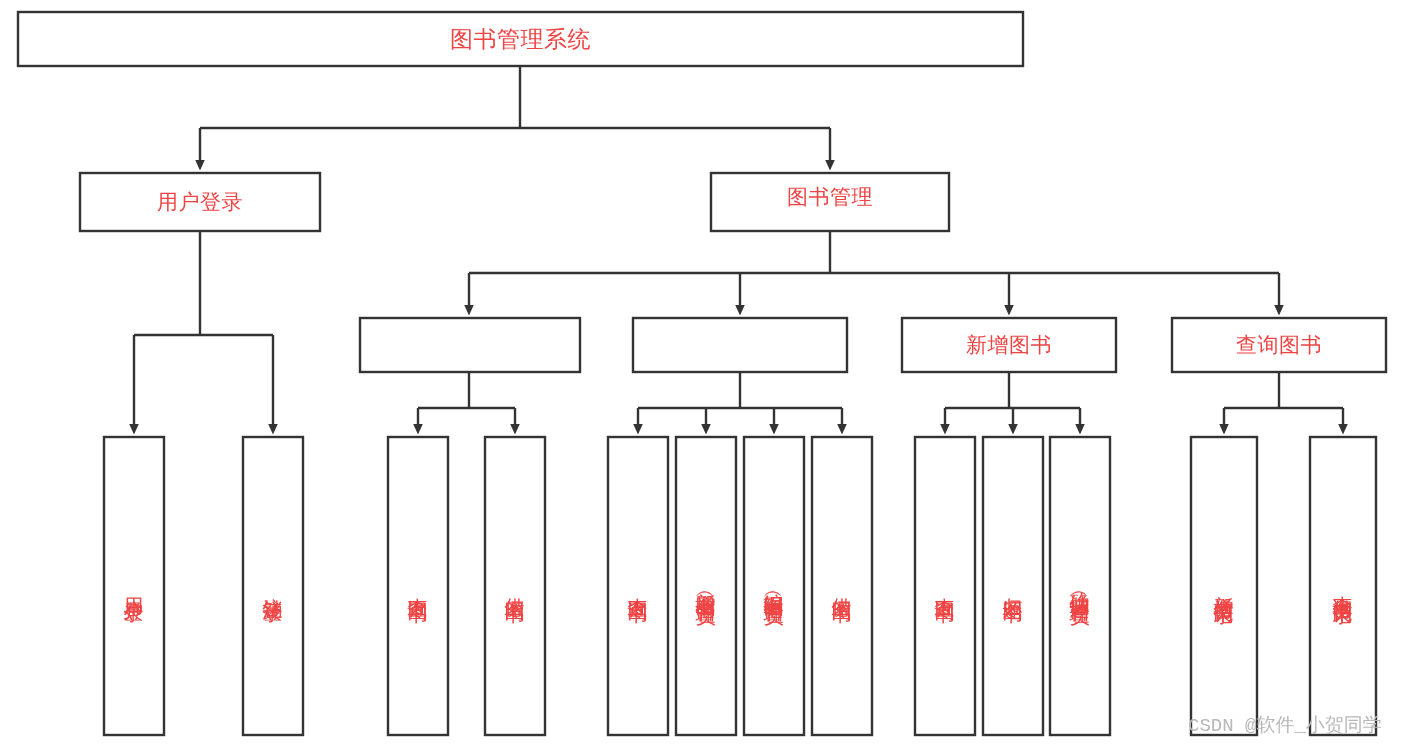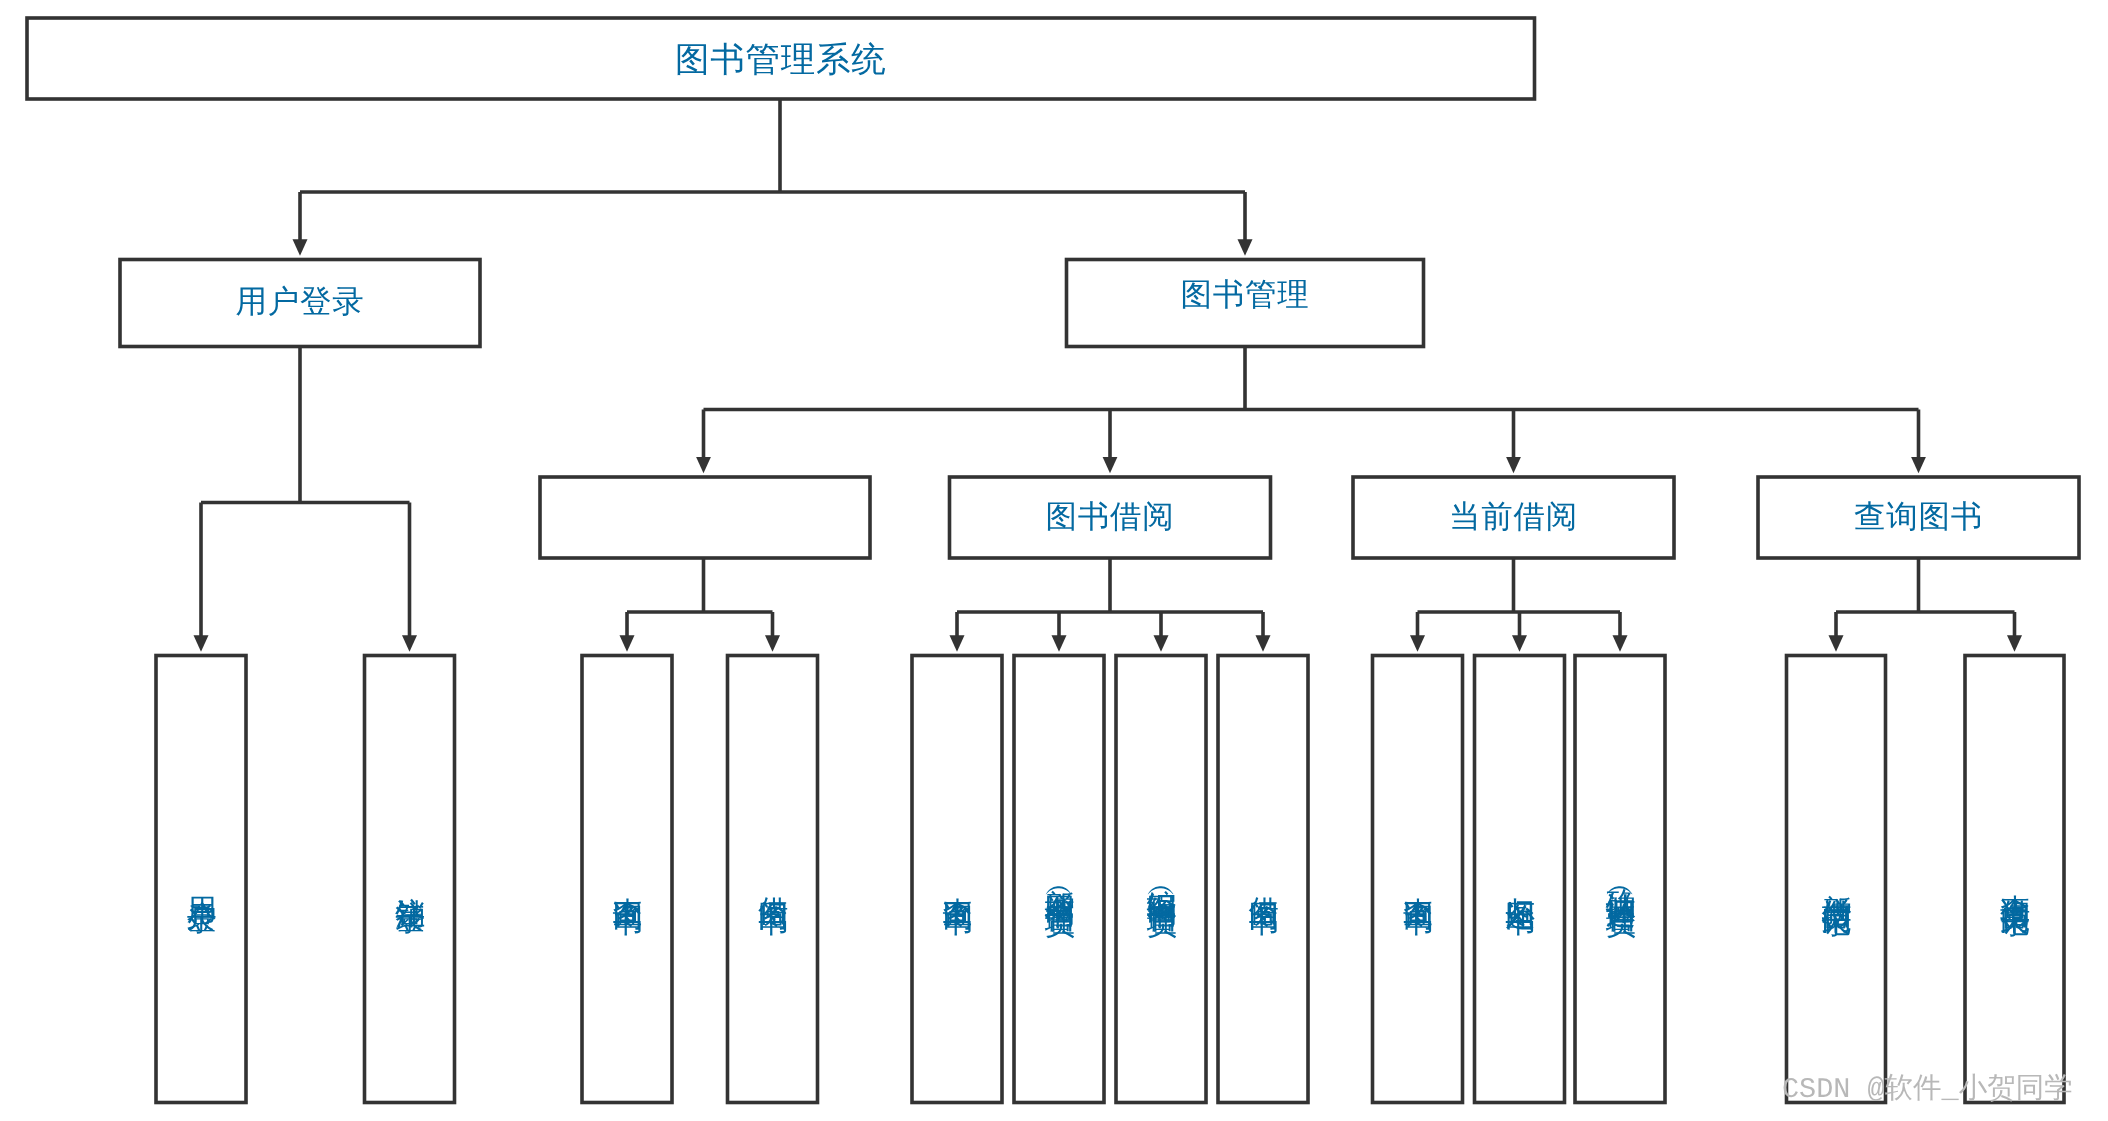--- a/index.html
+++ b/index.html
@@ -44,7 +44,7 @@
     display: flex;
     align-items: center;
     justify-content: center;
-    color: #0369a1;
+    color: #ef4444;
     font-family: "Liberation Sans", "DejaVu Sans", sans-serif;
     font-size: 21px;
     line-height: 1.06;

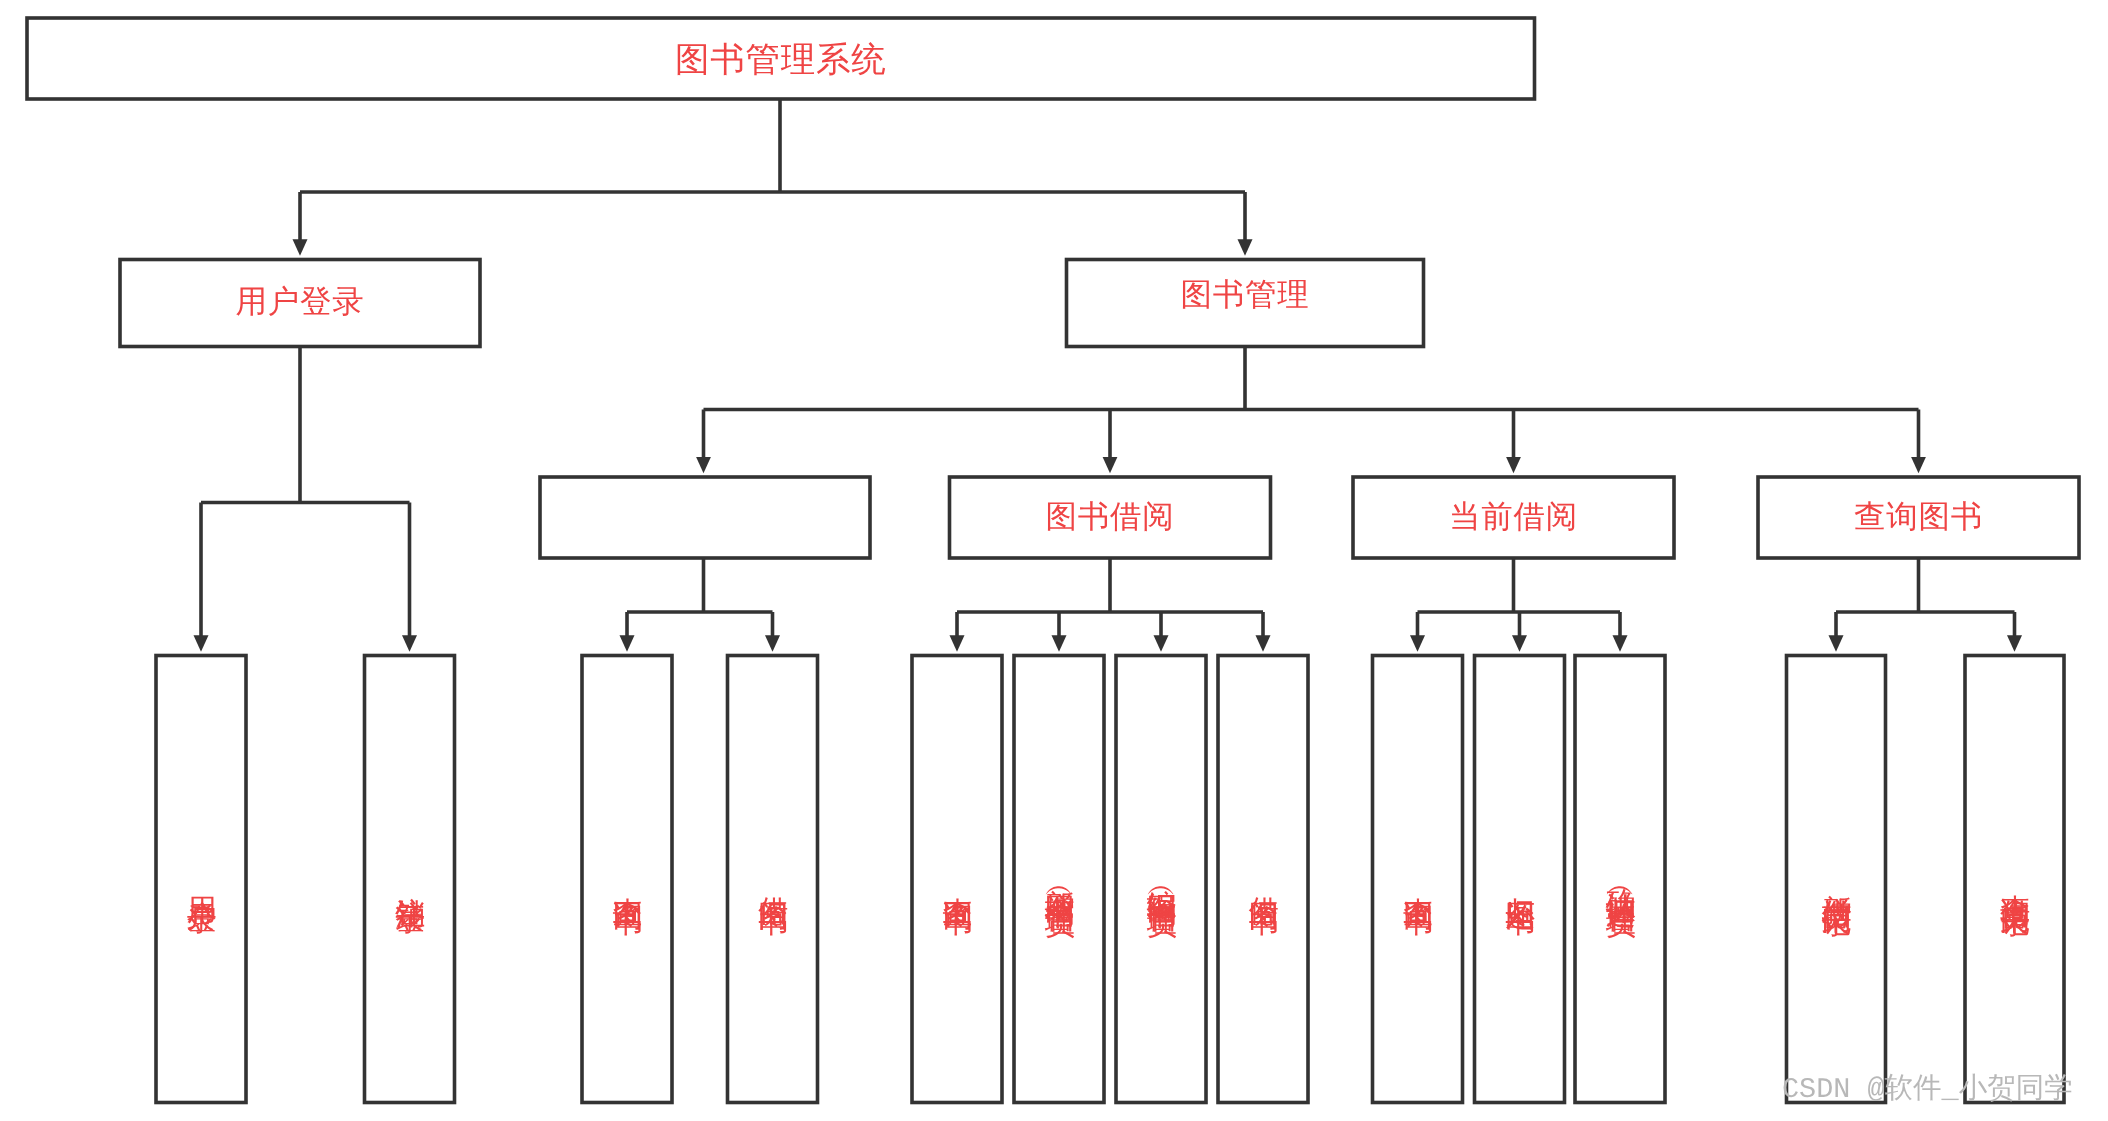--- a/index.html
+++ b/index.html
@@ -156,7 +156,6 @@
   <div class="node-label" style="left:80px;  top:173px; width:240px; height:58px;">用户登录</div>
   <div class="node-label" style="left:711px; top:173px; width:238px; height:48px;">图书管理</div>
 
-  <div class="node-label" style="left:633px; top:318px; width:214px; height:54px;">图书借阅</div>
   <div class="node-label" style="left:902px; top:318px; width:214px; height:54px;">当前借阅</div>
   <div class="node-label" style="left:1172px;top:318px; width:214px; height:54px;">查询图书</div>
 

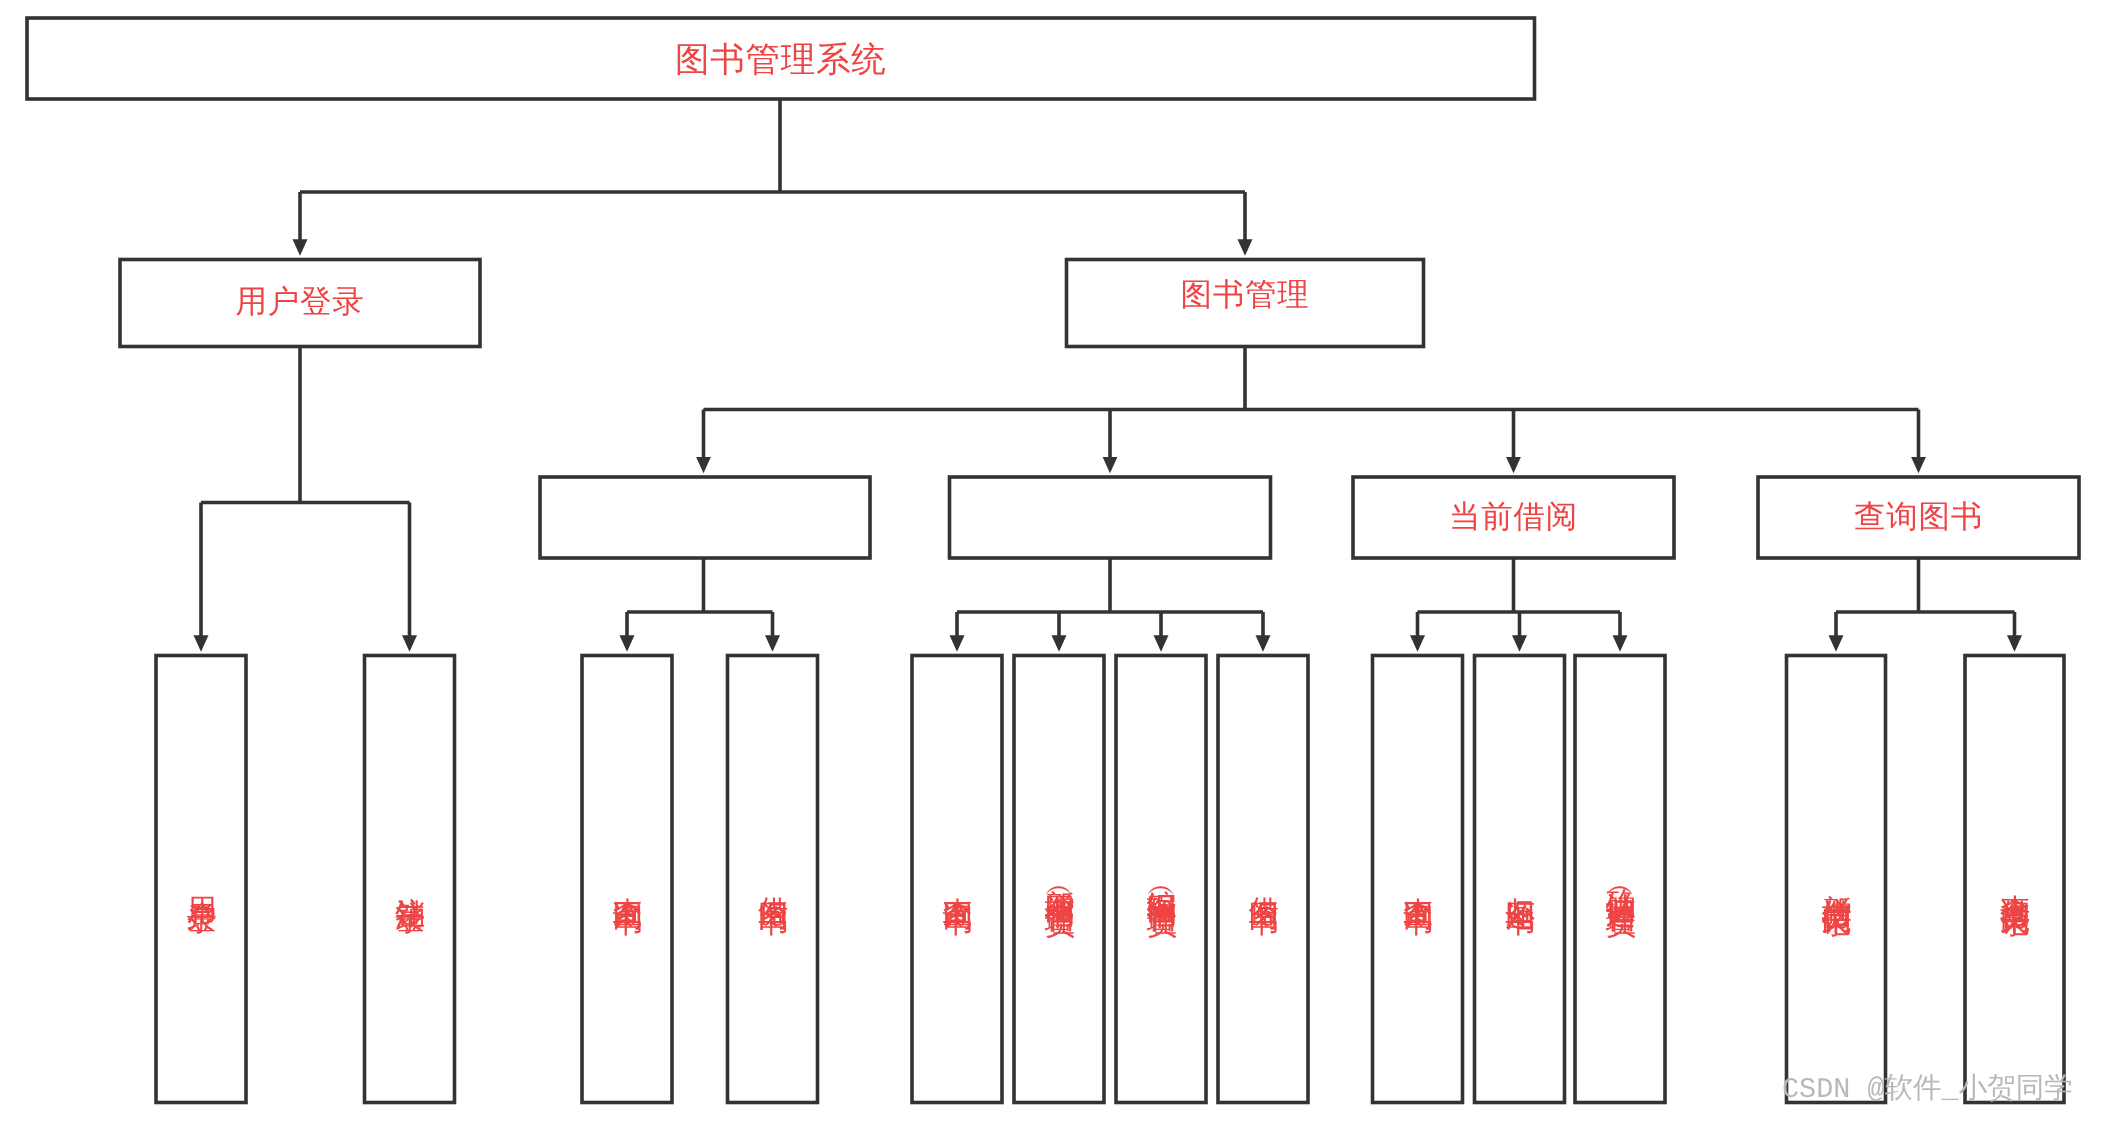--- a/index.html
+++ b/index.html
@@ -156,7 +156,7 @@
   <div class="node-label" style="left:80px;  top:173px; width:240px; height:58px;">用户登录</div>
   <div class="node-label" style="left:711px; top:173px; width:238px; height:48px;">图书管理</div>
 
-  <div class="node-label" style="left:902px; top:318px; width:214px; height:54px;">当前借阅</div>
+  <div class="node-label" style="left:902px; top:318px; width:214px; height:54px;">新增图书</div>
   <div class="node-label" style="left:1172px;top:318px; width:214px; height:54px;">查询图书</div>
 
   <div class="node-label vertical" style="left:104px; top:437px; width:60px; height:298px;">用户登录</div>

